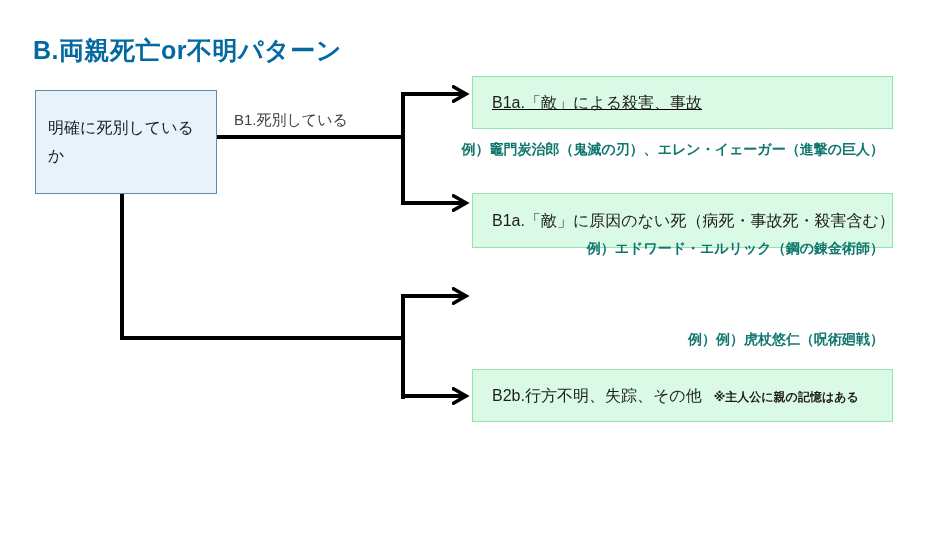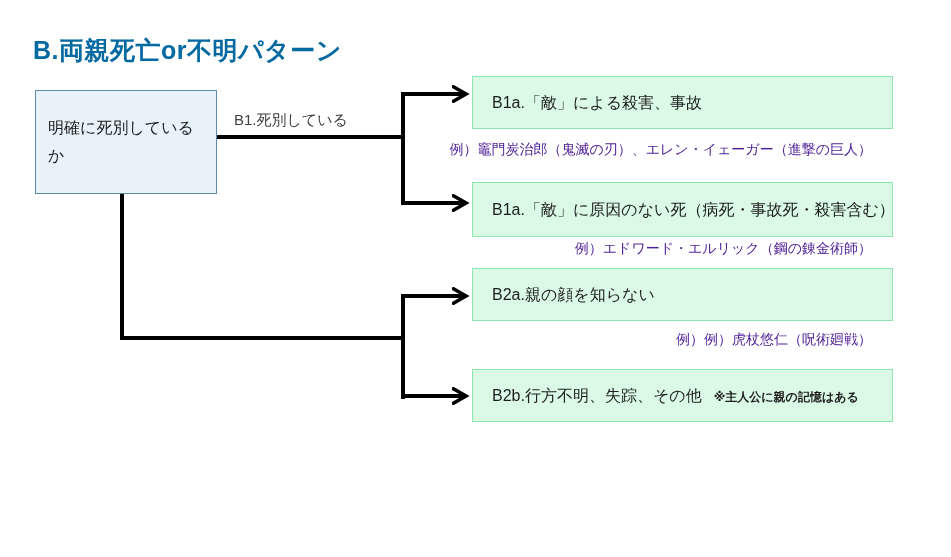--- a/index.html
+++ b/index.html
@@ -55,7 +55,7 @@
     white-space:nowrap;
     overflow:hidden;
   }
-  .leaf-node.l1 { top:76px; }
+  .leaf-node.l1 { top:76px;text-decoration:underline; }
   .leaf-node.l2 { top:182px; height:55px; line-height:53px; }
   .leaf-node.l3 { top:268px; }
   .leaf-node.l4 { top:369px; }

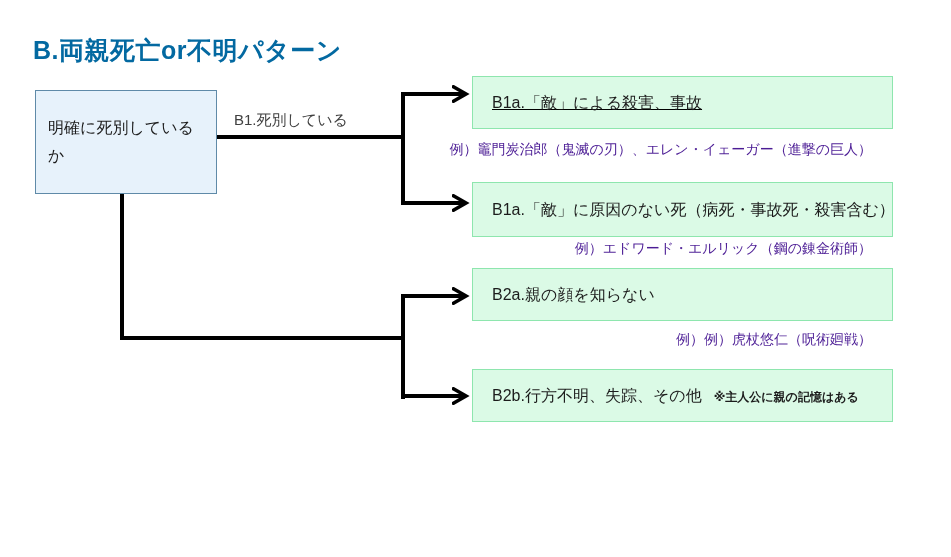--- a/index.html
+++ b/index.html
@@ -63,11 +63,12 @@
   .leaf-note  { font-size:12px; font-weight:700; color:#1c1c1c; margin-left:12px; }
 
   .example-caption {
-    position:absolute; left:448px; width:424px;
+    position:absolute; left:460px; width:424px;
     text-align:right;
     font-size:14px; line-height:20px;
-    color:#4c1d95;
+    color:#0f766e;
     white-space:nowrap;
+    font-weight:bold;
   }
   .example-caption.c1 { top:139px; }
   .example-caption.c2 { top:238px; }

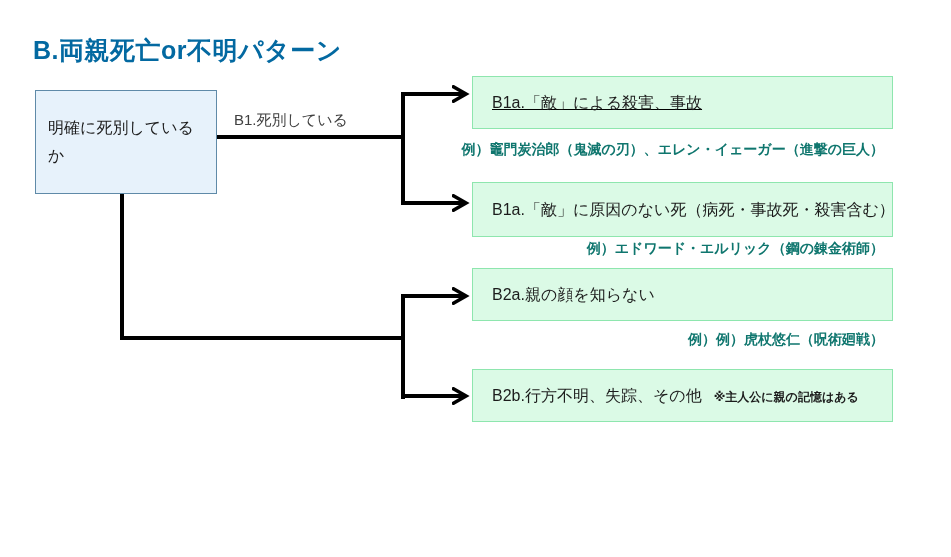--- a/index.html
+++ b/index.html
@@ -56,7 +56,7 @@
     overflow:hidden;
   }
   .leaf-node.l1 { top:76px;text-decoration:underline; }
-  .leaf-node.l2 { top:182px; height:55px; line-height:53px; }
+  .leaf-node.l2 { top:193px; height:55px; line-height:53px; }
   .leaf-node.l3 { top:268px; }
   .leaf-node.l4 { top:369px; }
   .leaf-label { font-size:16px; color:#1c1c1c; }

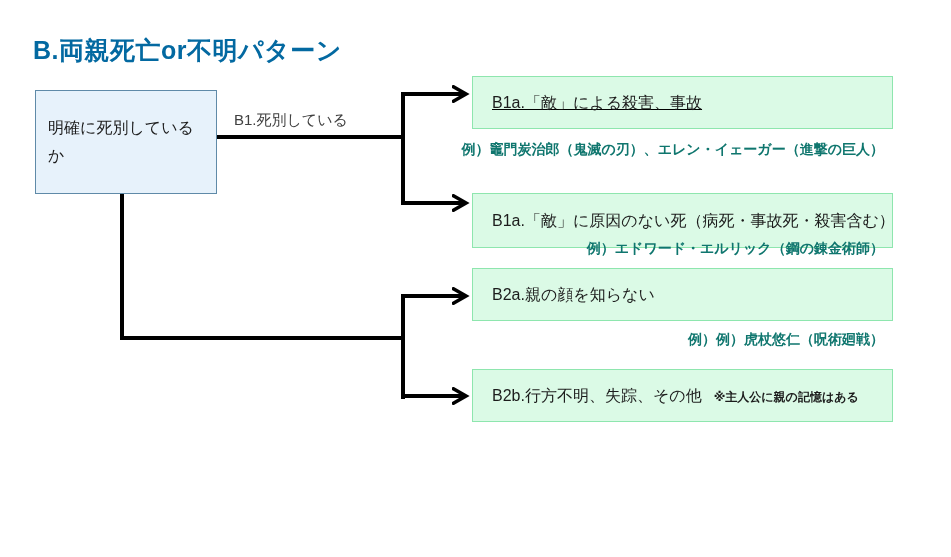--- a/index.html
+++ b/index.html
@@ -111,9 +111,6 @@
   <div class="leaf-node l2">
     <span class="leaf-label">B1a.「敵」に原因のない死（病死・事故死・殺害含む）</span><span class="leaf-note"></span>
   </div>
-  <div class="leaf-node l3">
-    <span class="leaf-label">B2a.親の顔を知らない</span><span class="leaf-note"></span>
-  </div>
   <div class="leaf-node l4">
     <span class="leaf-label">B2b.行方不明、失踪、その他</span><span class="leaf-note">※主人公に親の記憶はある</span>
   </div>

